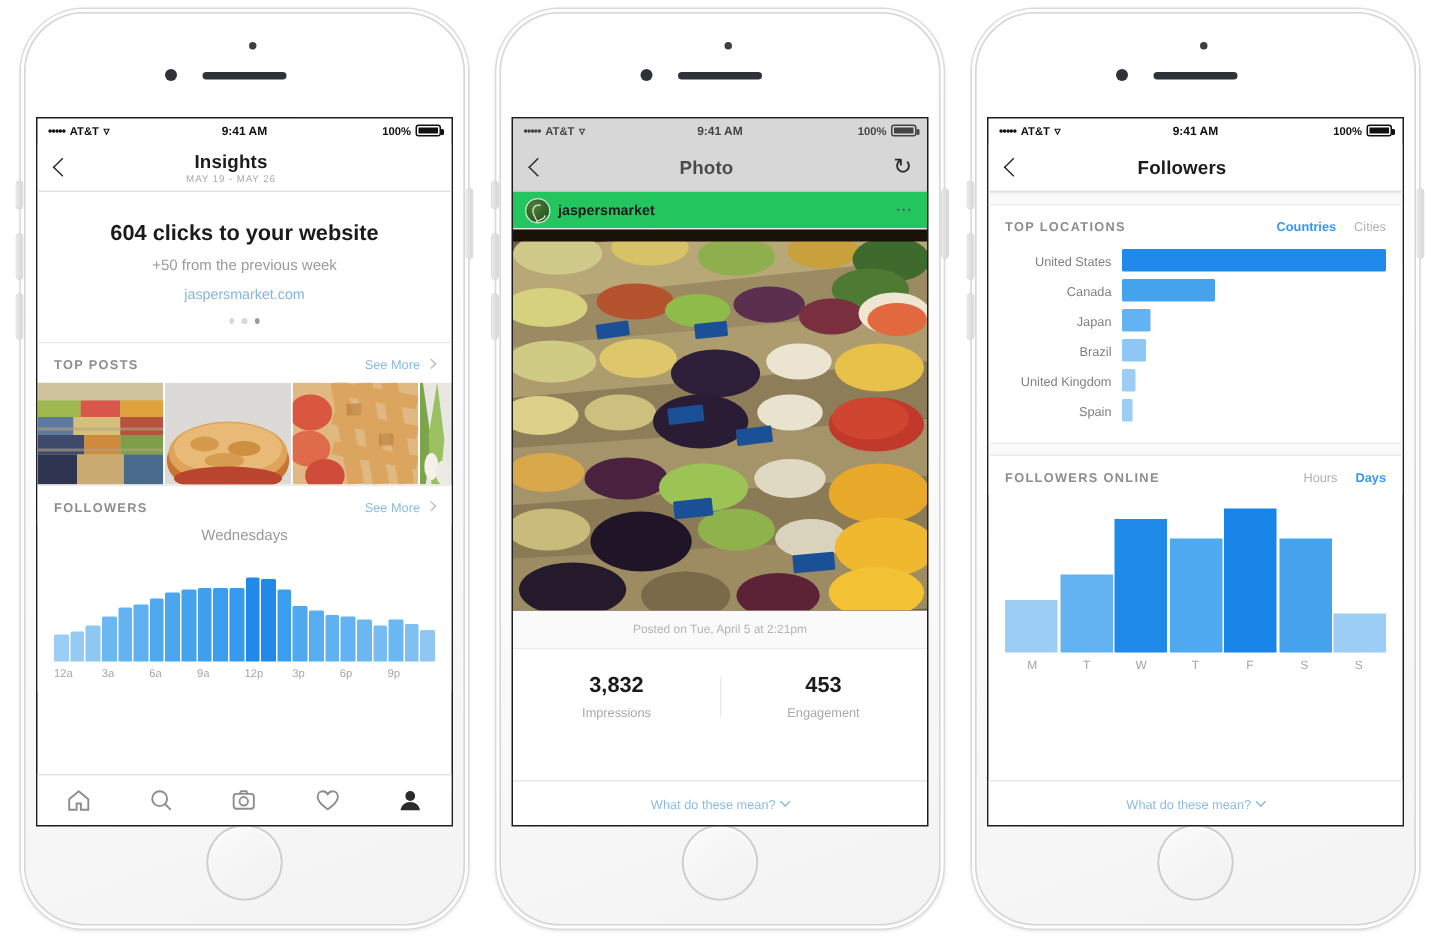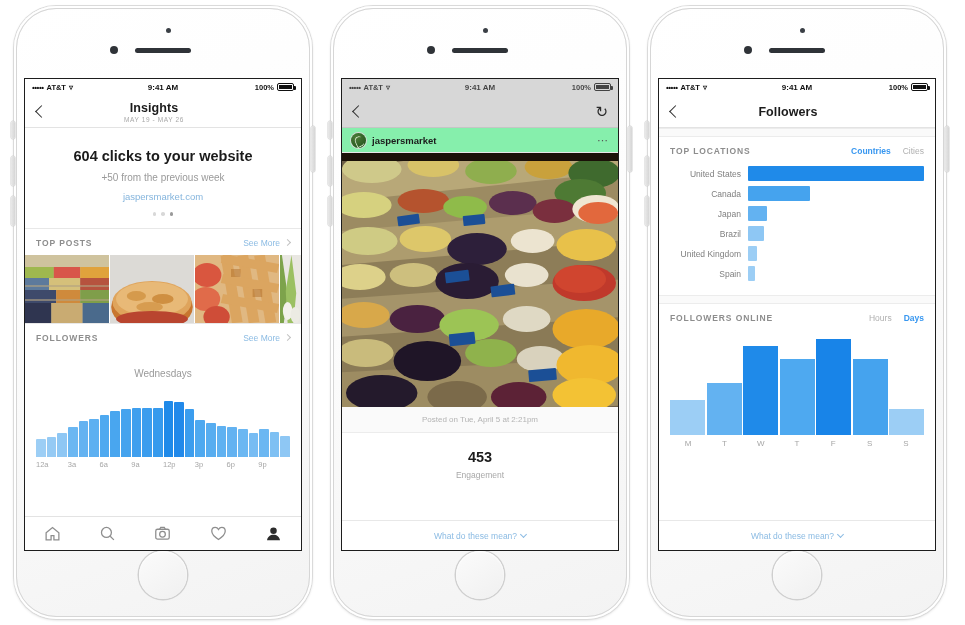--- a/index.html
+++ b/index.html
@@ -492,6 +492,9 @@
         </div>
         <div class="navbar">
           <div class="chev-back"></div>
+          <div class="nav-title-wrap">
+            <div class="nav-title">Photo</div>
+          </div>
           <div class="refresh-ico">↻</div>
         </div>
       </div>

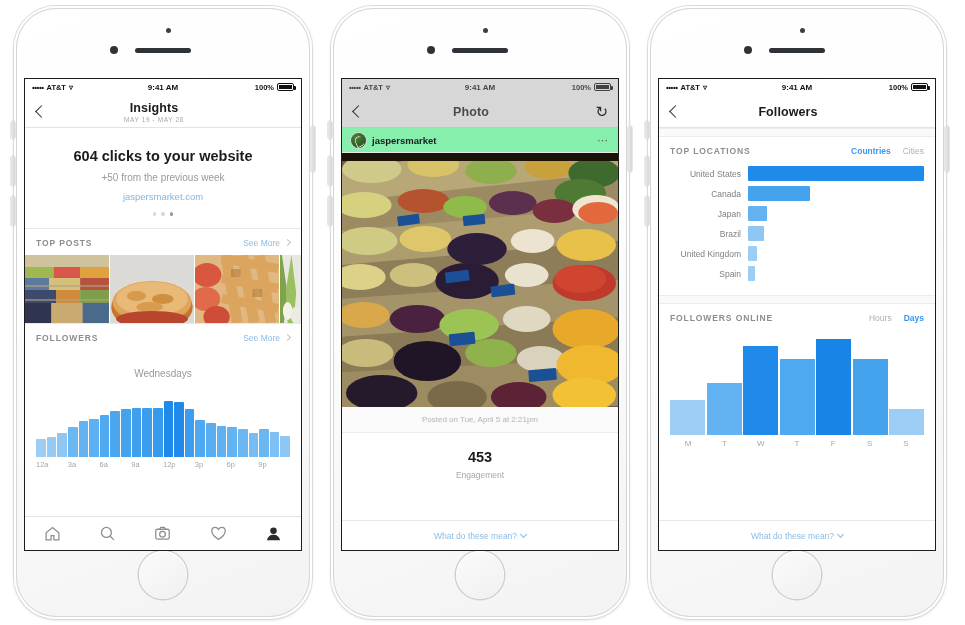--- a/index.html
+++ b/index.html
@@ -193,7 +193,7 @@
   }
   .userrow {
     height:25px; display:flex; align-items:center; gap:6px;
-    padding:0 9px; border-bottom:1px solid #e8e8e8; background:#86efac;
+    padding:0 9px; border-bottom:1px solid #e8e8e8; background:#22c55e;
   }
   .avatar {
     width:15px; height:15px; border-radius:50%;

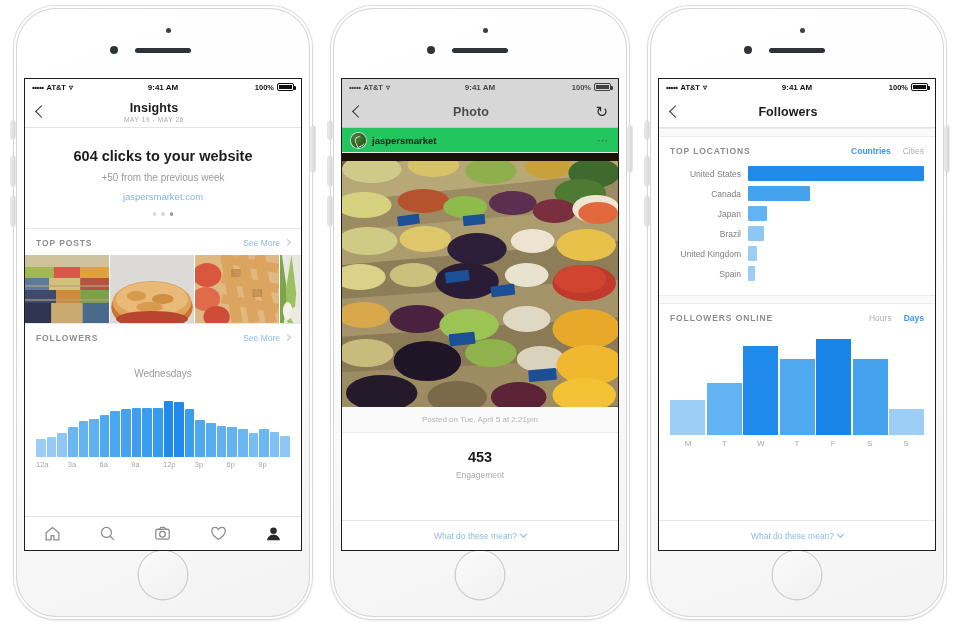--- a/index.html
+++ b/index.html
@@ -161,7 +161,7 @@
 
   .chart-card { border-top:1px solid #e8e8e8; background:#fff; }
   .chart-label {
-    text-align:center; font-size:10px; color:#9a9a9a; padding:2px 0 6px;margin-top:16px;
+    text-align:center; font-size:10px; color:#9a9a9a; padding:2px 0 6px;
   }
   .hours-chart {
     height:72px;

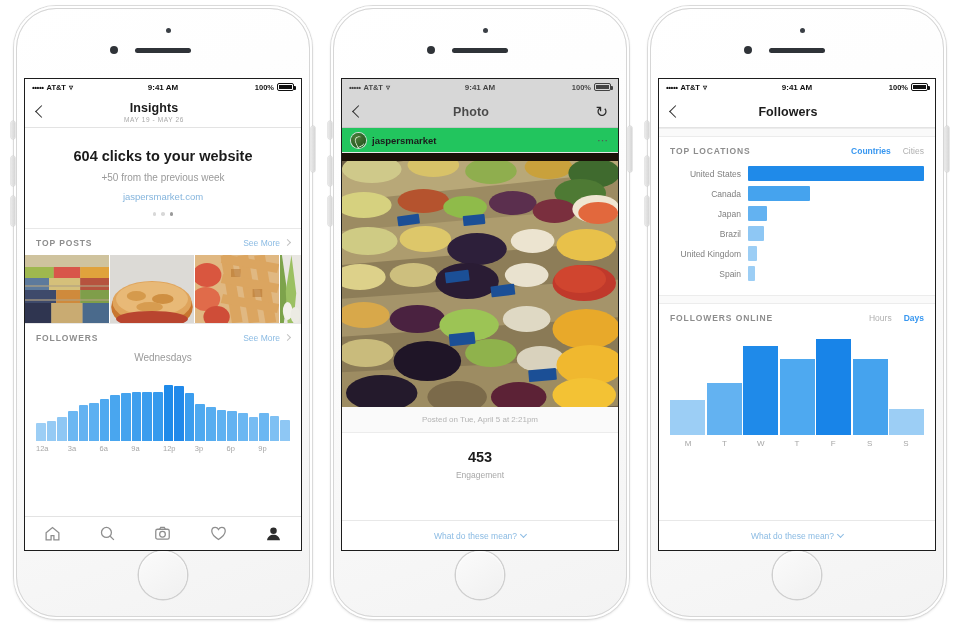--- a/index.html
+++ b/index.html
@@ -582,6 +582,10 @@
 
       <div class="statrow" id="statRow">
           <div class="stat">
+            <div class="stat-val">3,832</div>
+            <div class="stat-lbl">Impressions</div>
+          </div>
+          <div class="stat">
             <div class="stat-val">453</div>
             <div class="stat-lbl">Engagement</div>
           </div>

